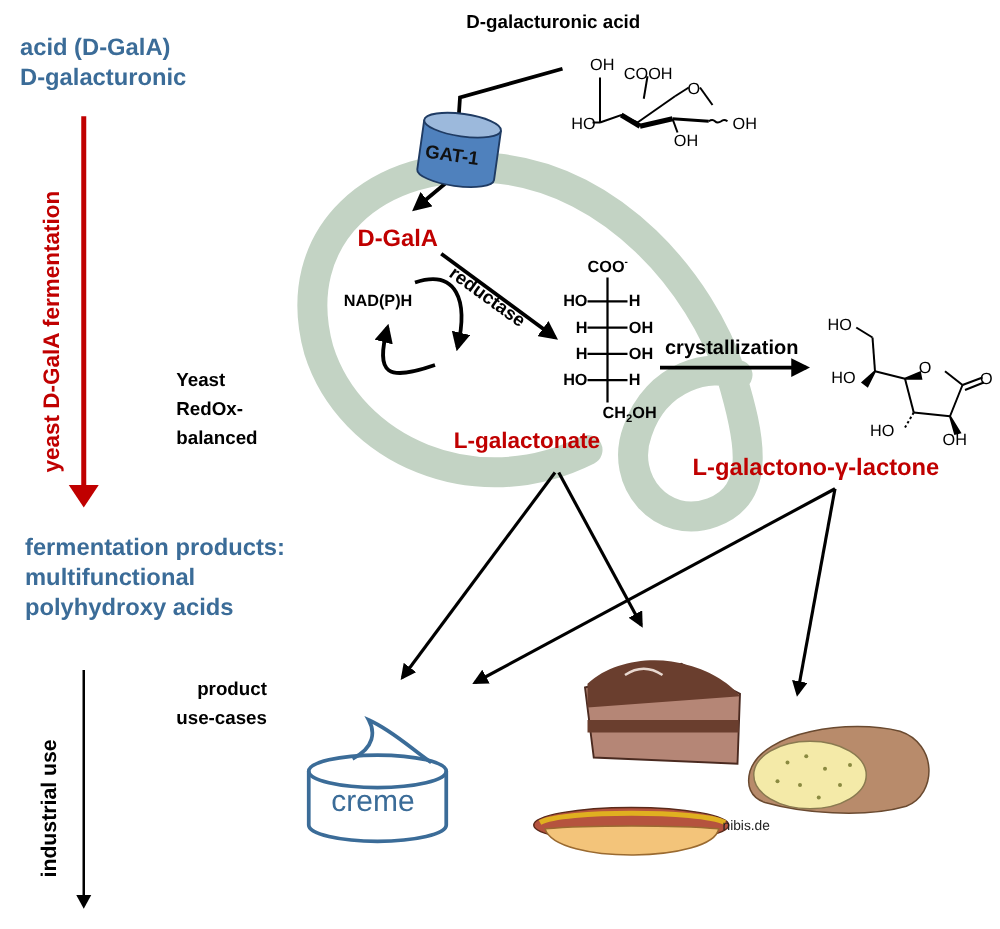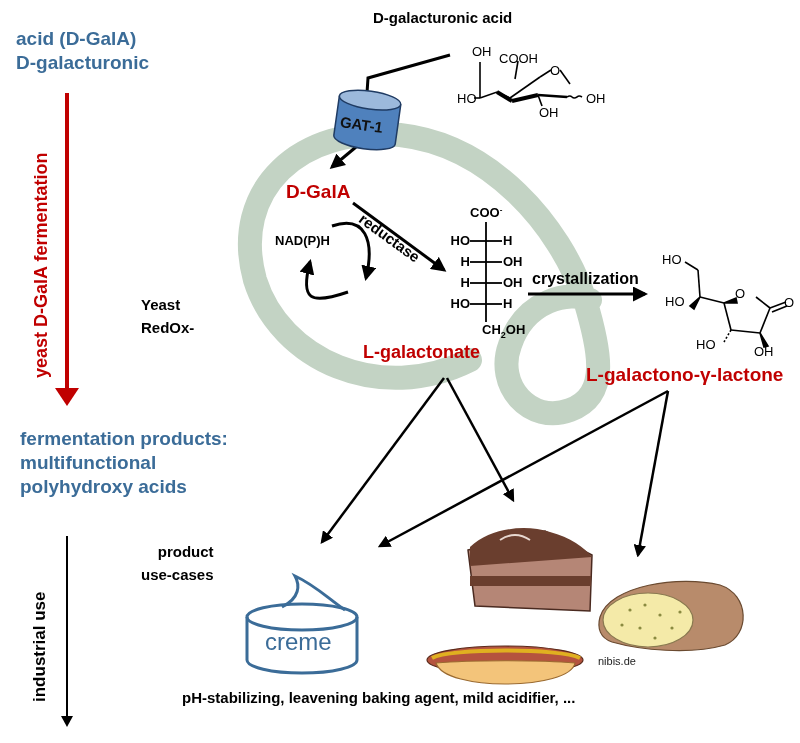--- a/index.html
+++ b/index.html
@@ -176,6 +176,7 @@
 <div class="abs blk" style="left:141px;top:293px;font-size:15px;line-height:23px;">
   <div>Yeast</div>
   <div>RedOx-</div>
+  <div>balanced</div>
 </div>
 
 <div class="abs blk" style="left:470px;top:205px;font-size:13px;"><span>COO</span><sup style="font-size:8px">-</sup></div>

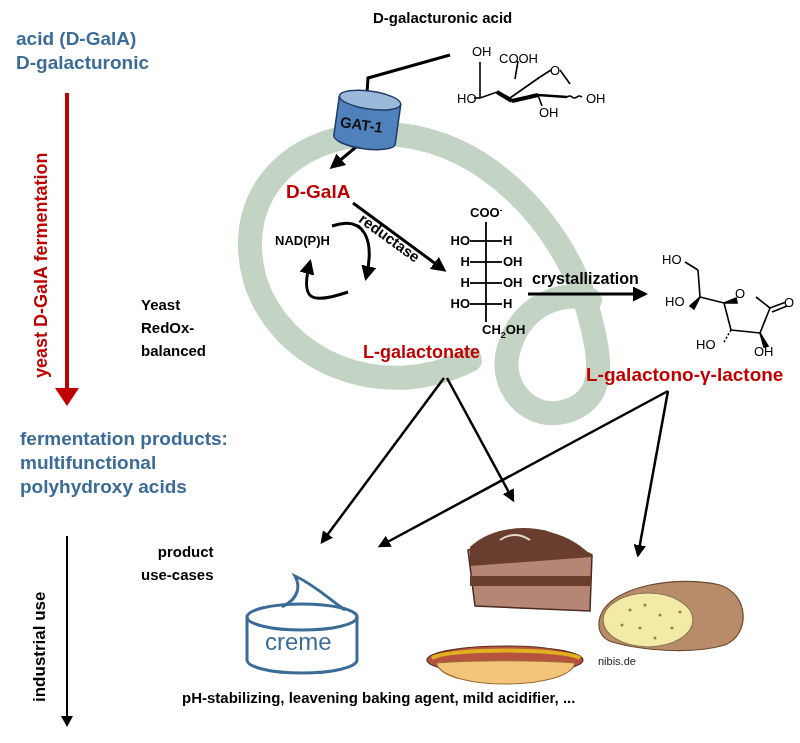--- a/index.html
+++ b/index.html
@@ -203,7 +203,7 @@
 <div class="abs" style="left:696px;top:337px;font-size:13px;">HO</div>
 <div class="abs" style="left:754px;top:344px;font-size:13px;">OH</div>
 
-<div class="abs red" style="left:554px;top:364px;font-size:19px;margin-left:32px;">
+<div class="abs red" style="left:554px;top:364px;font-size:19px;">
   <span class="sc">L</span><span>-galactono-γ-lactone</span>
 </div>
 

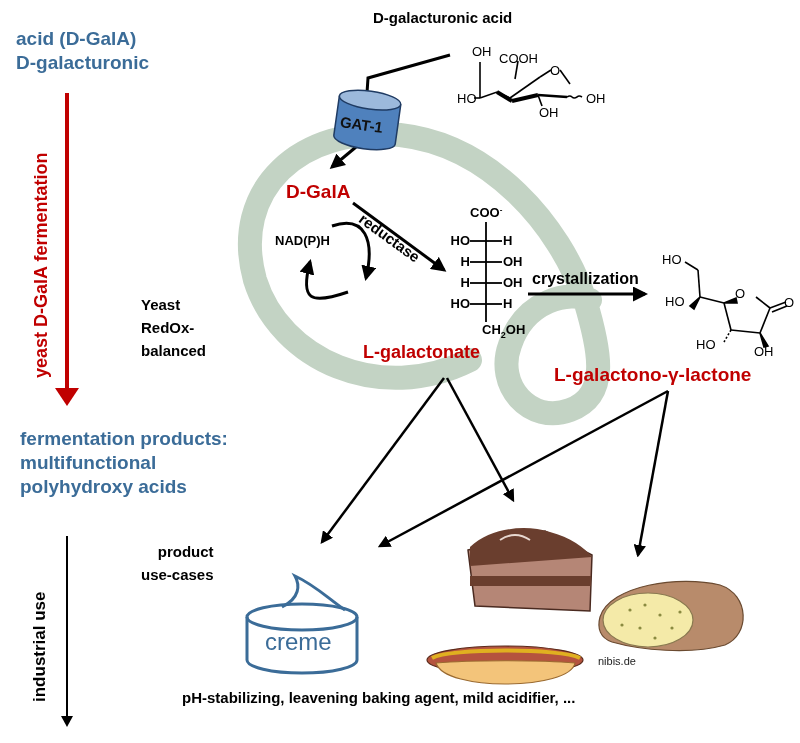--- a/index.html
+++ b/index.html
@@ -214,7 +214,7 @@
 
 <div class="abs" style="left:265px;top:628px;font-size:24px;color:#3b6c98;text-align:center;">creme</div>
 
-<div class="abs" style="left:598px;top:655px;font-size:11px;color:#222;">nibis.de</div>
+<div class="abs" style="left:578px;top:655px;font-size:11px;color:#222;">nibis.de</div>
 
 <div class="abs blk" style="left:182px;top:687px;font-size:15px;line-height:22px;">
   <div>pH-stabilizing, leavening baking agent, mild acidifier, ...</div>

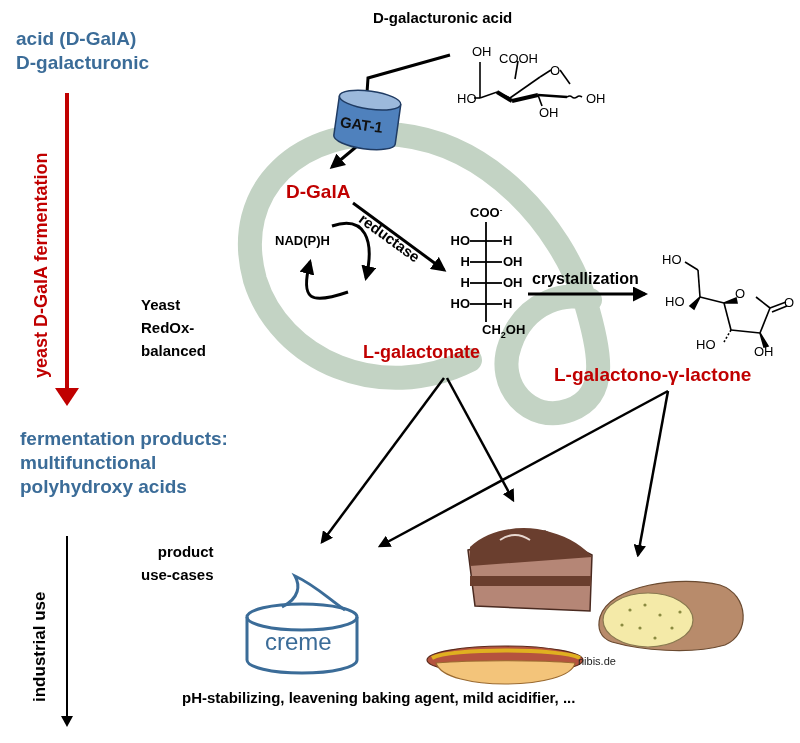--- a/index.html
+++ b/index.html
@@ -217,7 +217,6 @@
 <div class="abs" style="left:578px;top:655px;font-size:11px;color:#222;">nibis.de</div>
 
 <div class="abs blk" style="left:182px;top:687px;font-size:15px;line-height:22px;">
-  <div>pH-stabilizing, leavening baking agent, mild acidifier, ...</div>
 </div>
 
 </body></html>

